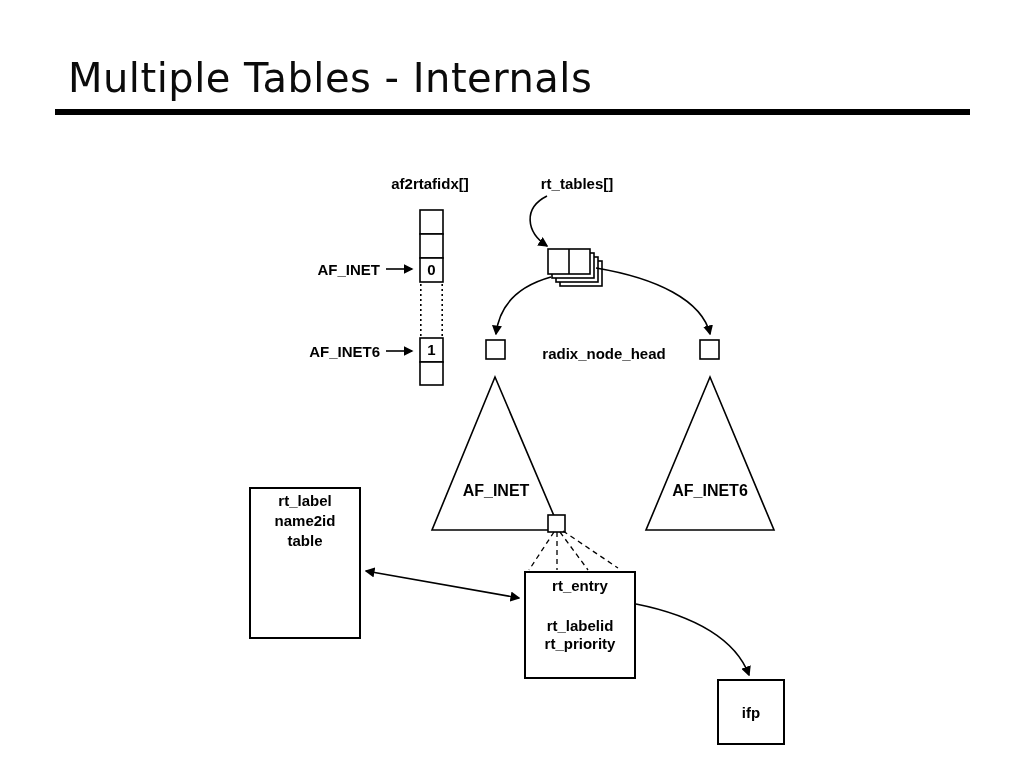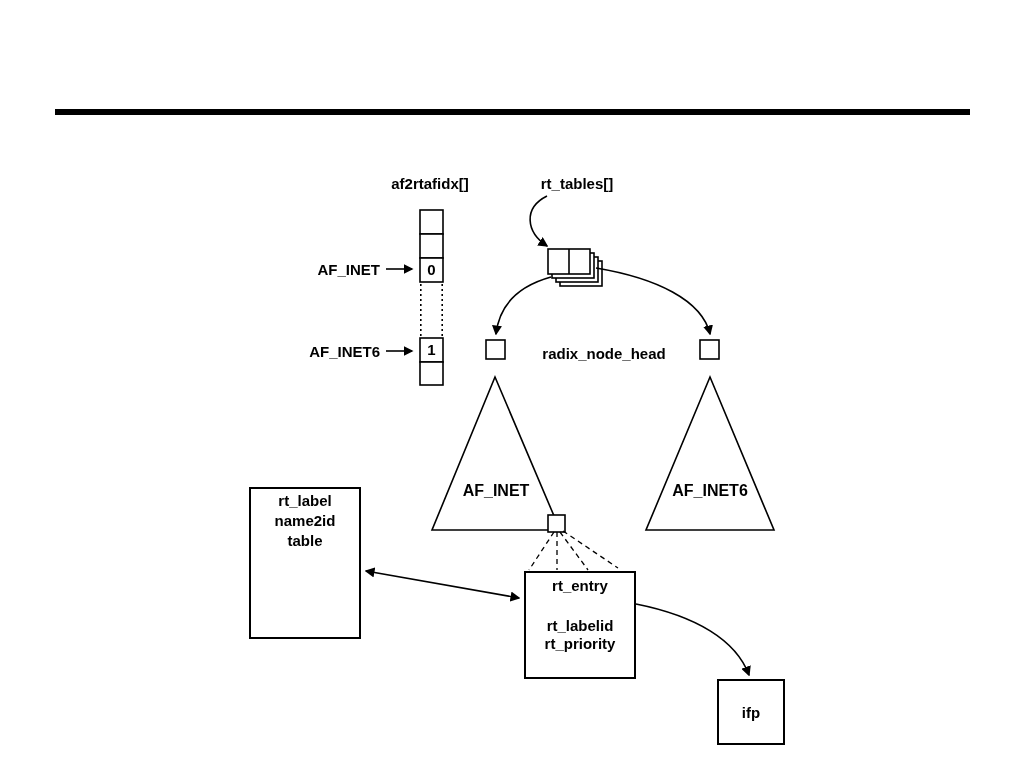--- a/index.html
+++ b/index.html
@@ -22,6 +22,7 @@
 
 <div class="slide">
 
+  <div class="title">Multiple Tables - Internals</div>
   <div class="title-rule"></div>
 
   <svg width="1024" height="768" viewBox="0 0 1024 768">

